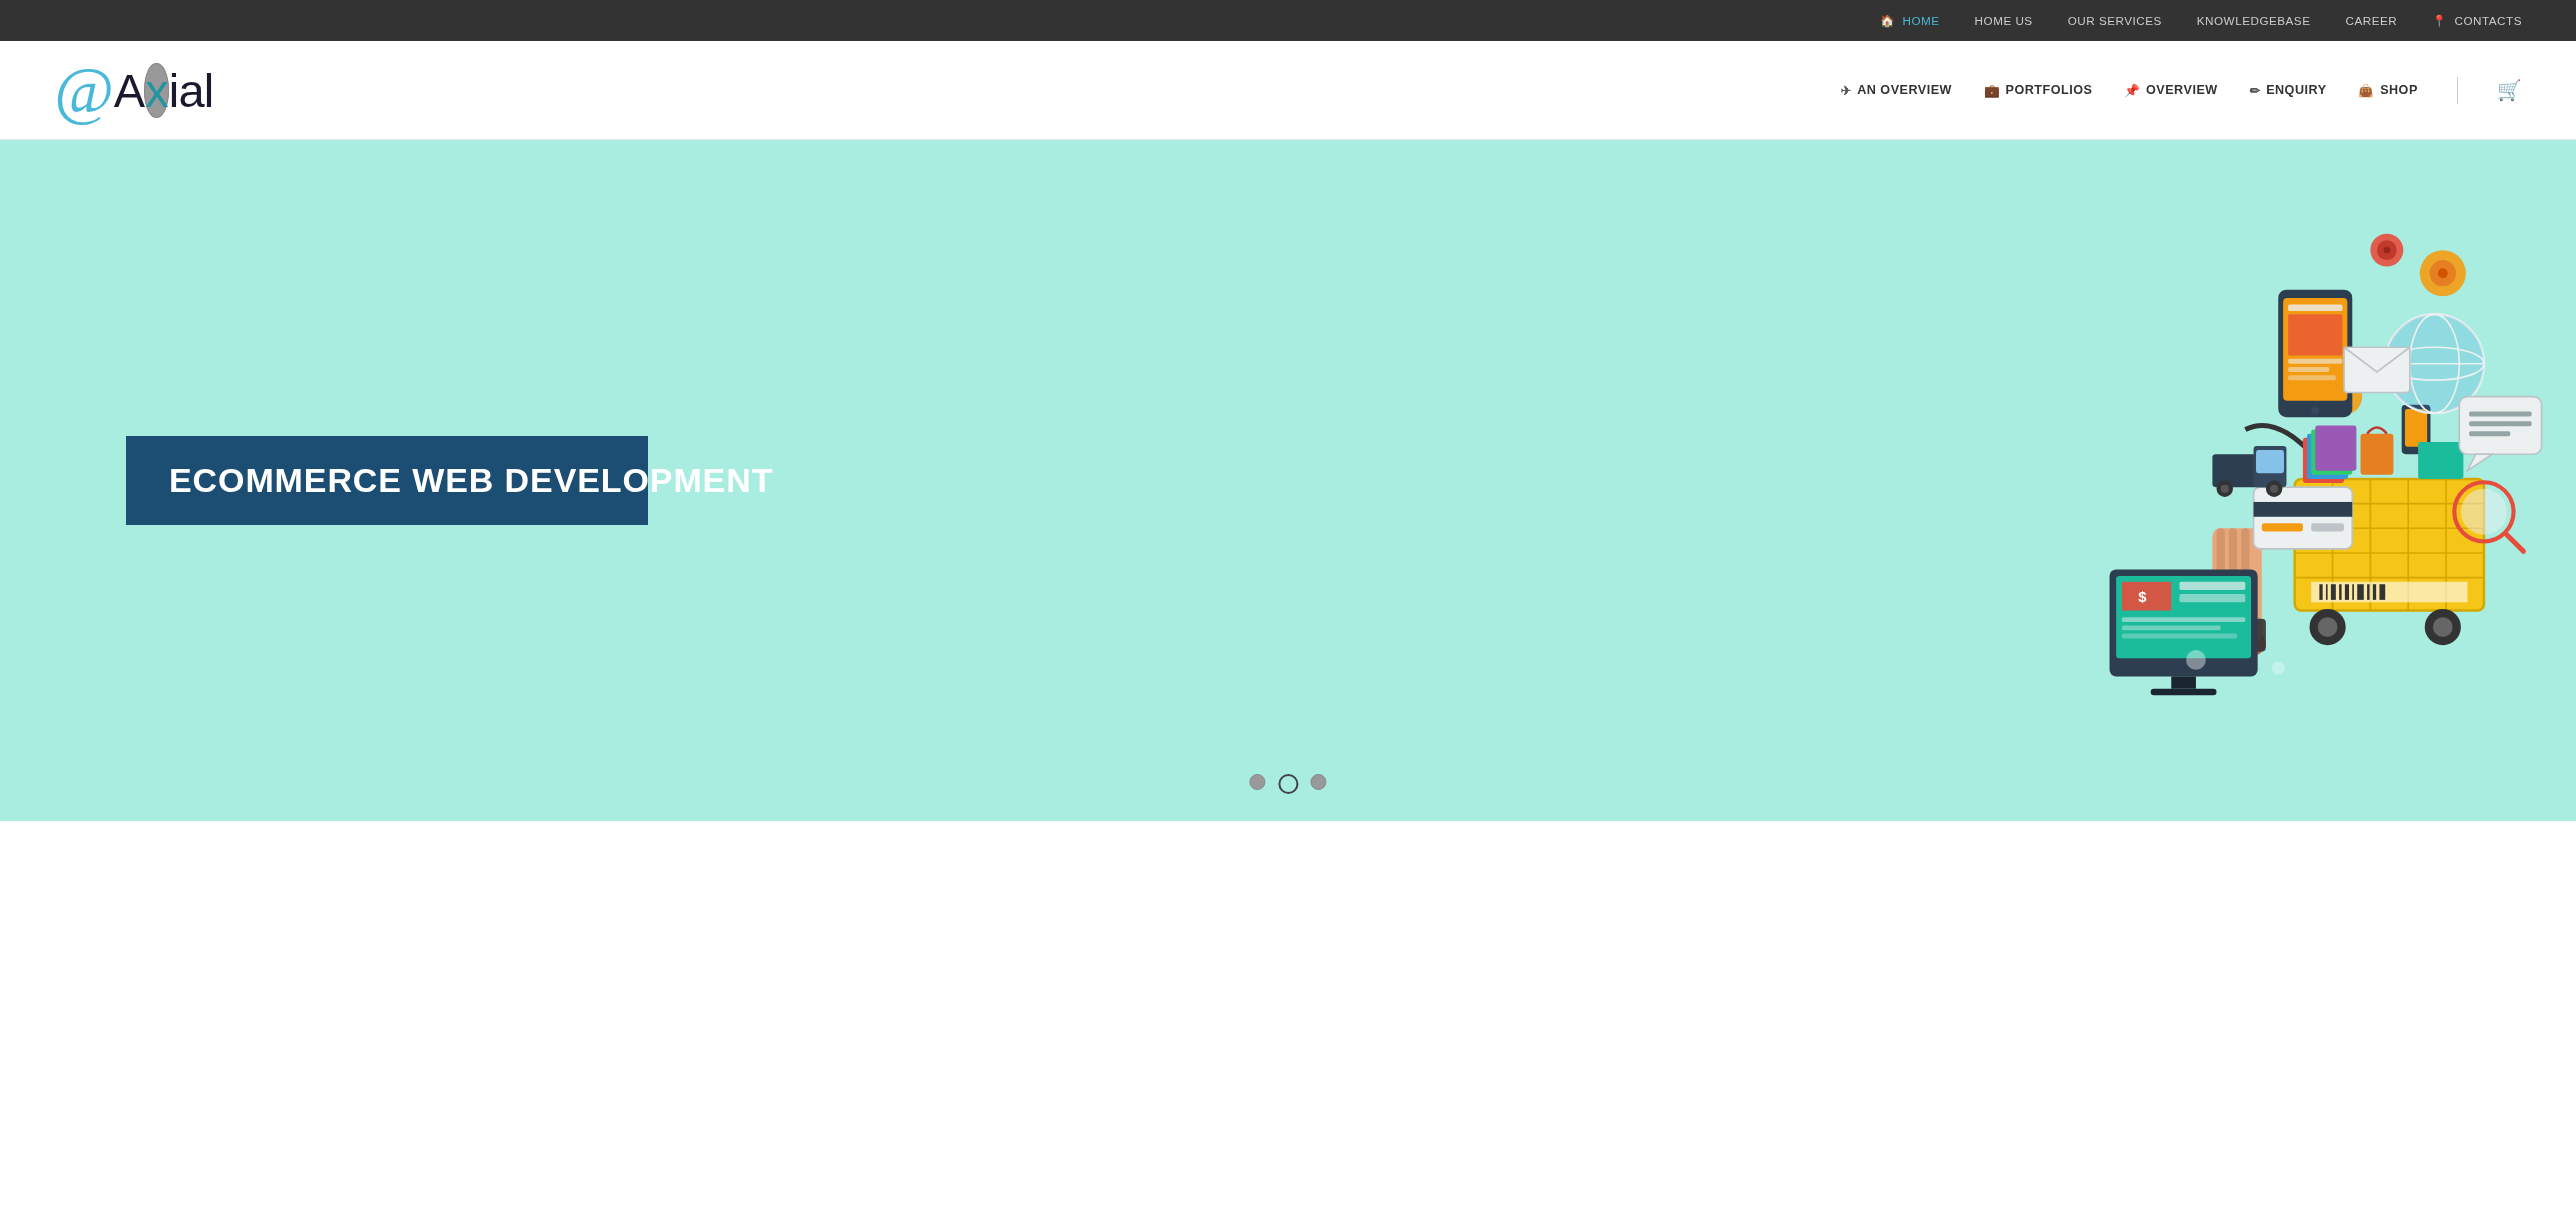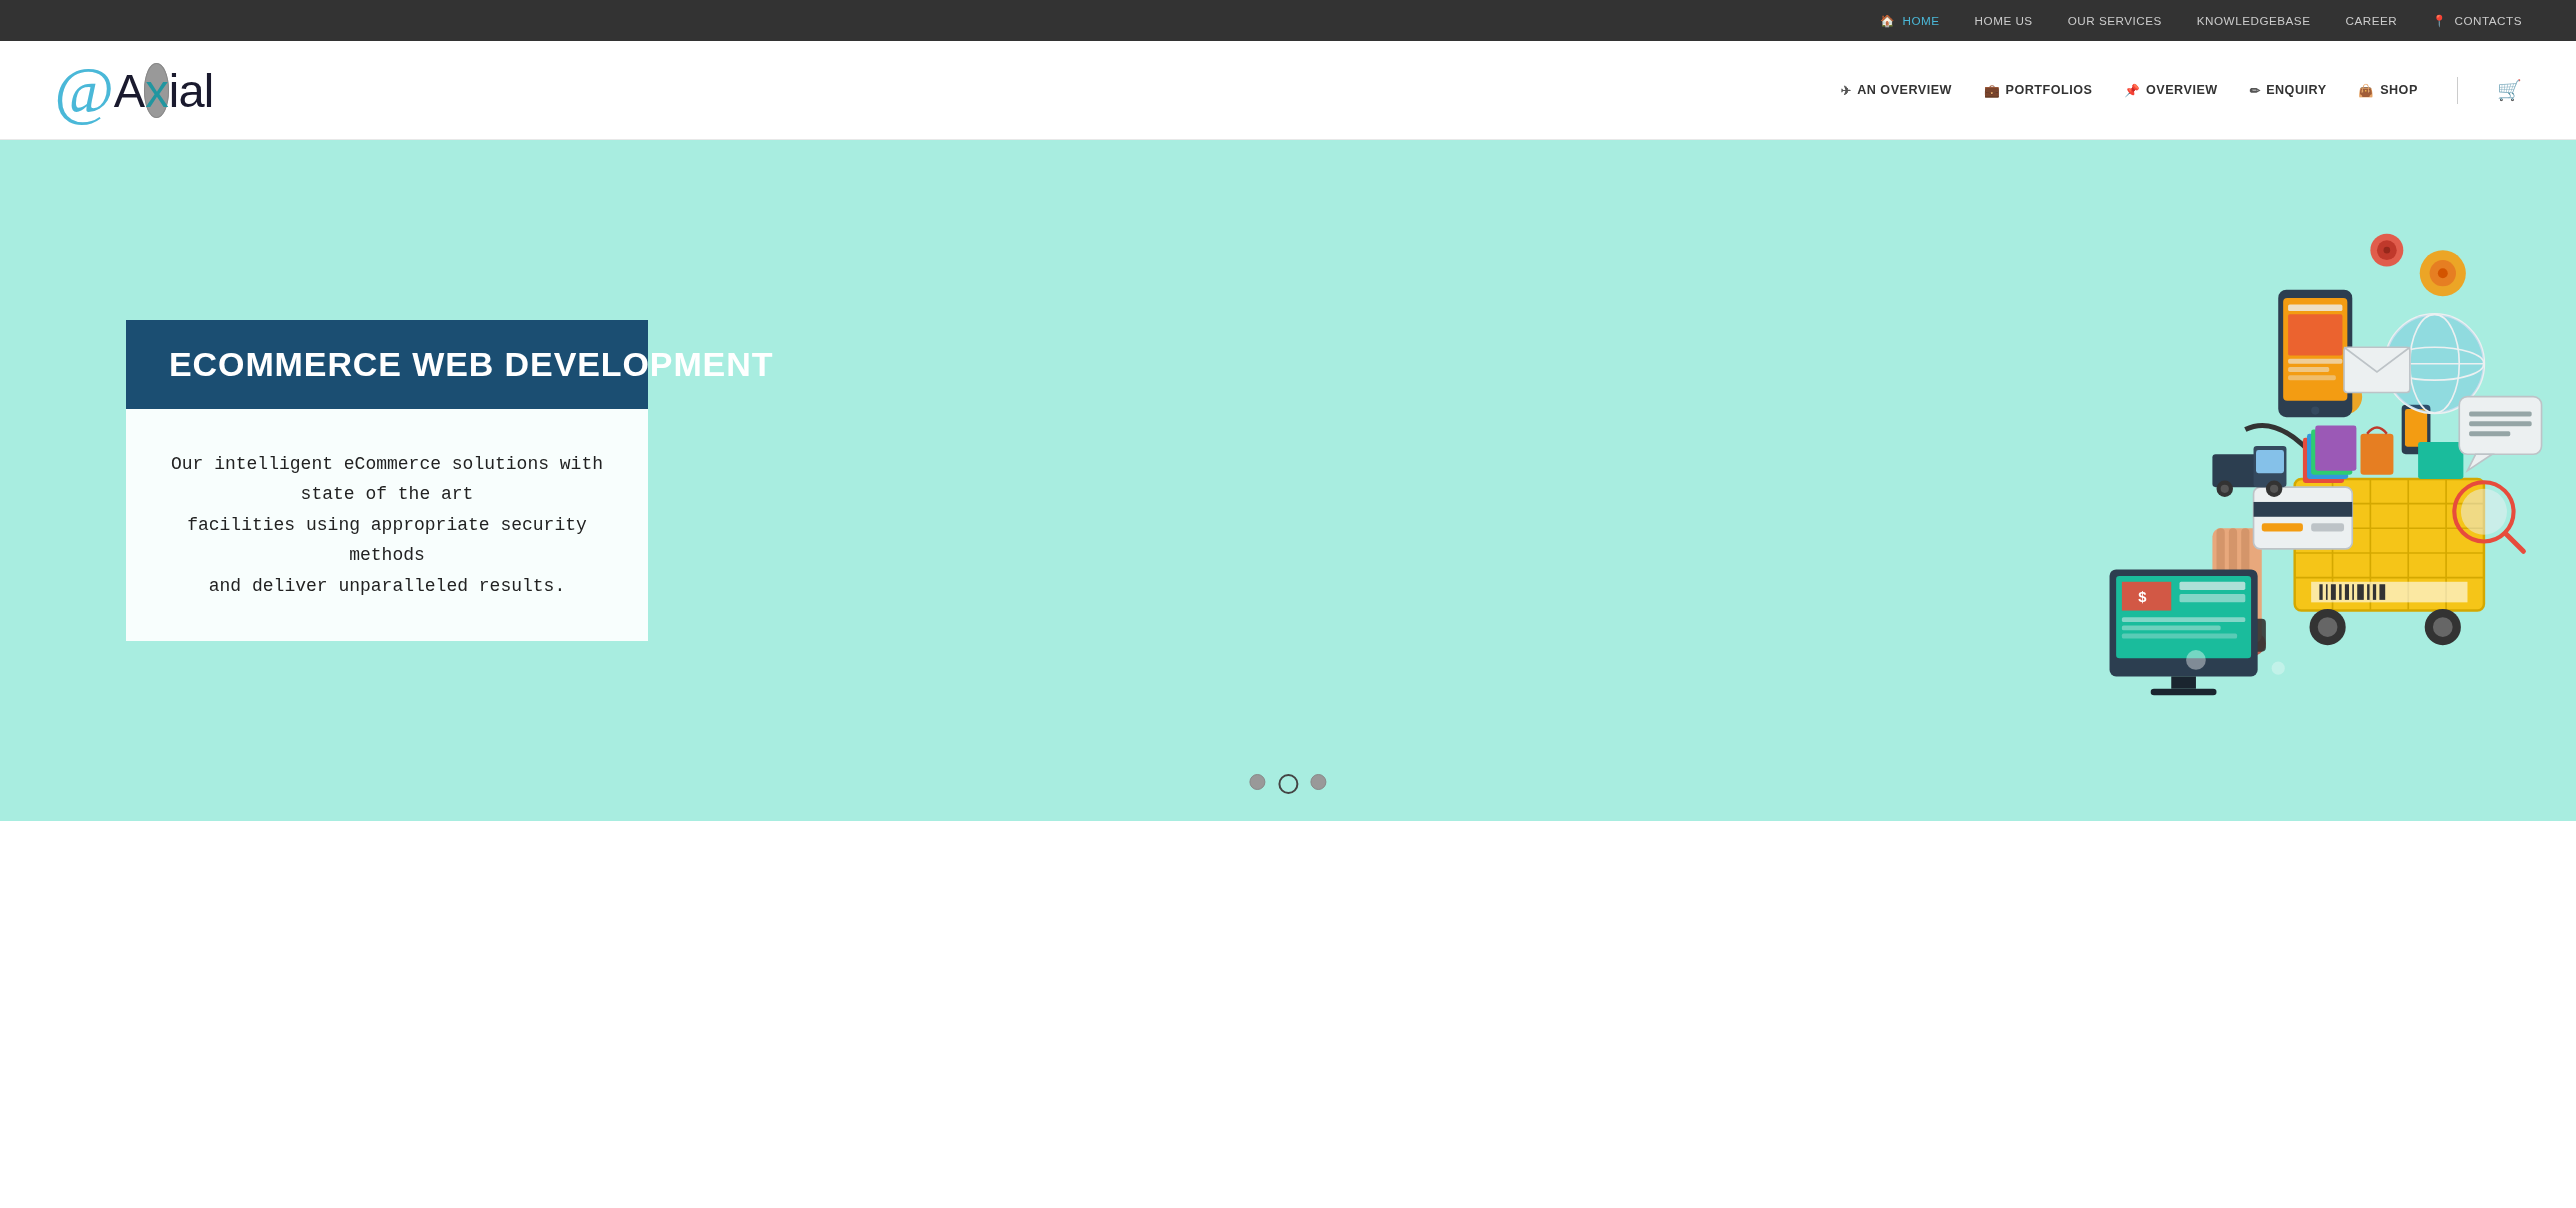--- a/index.html
+++ b/index.html
@@ -255,9 +255,6 @@
   <div class="hero-content">
     <div class="hero-title-box">
       <h1>ECOMMERCE WEB DEVELOPMENT</h1>
-    </div>
-    <div class="hero-desc-box">
-      <p>Our intelligent eCommerce solutions with state of the art<br>facilities using appropriate security methods<br>and deliver unparalleled results.</p>
     </div>
   </div>
 

